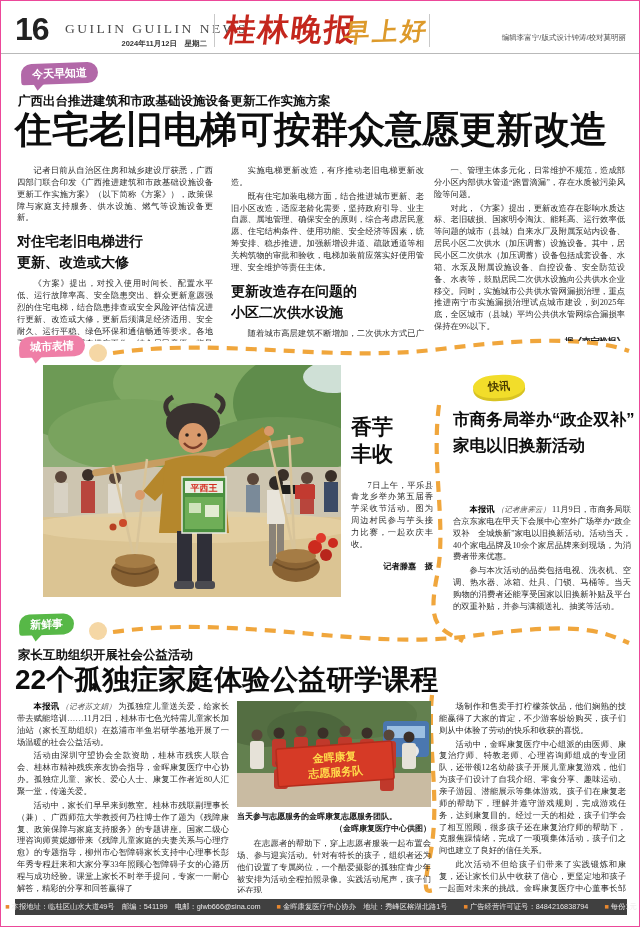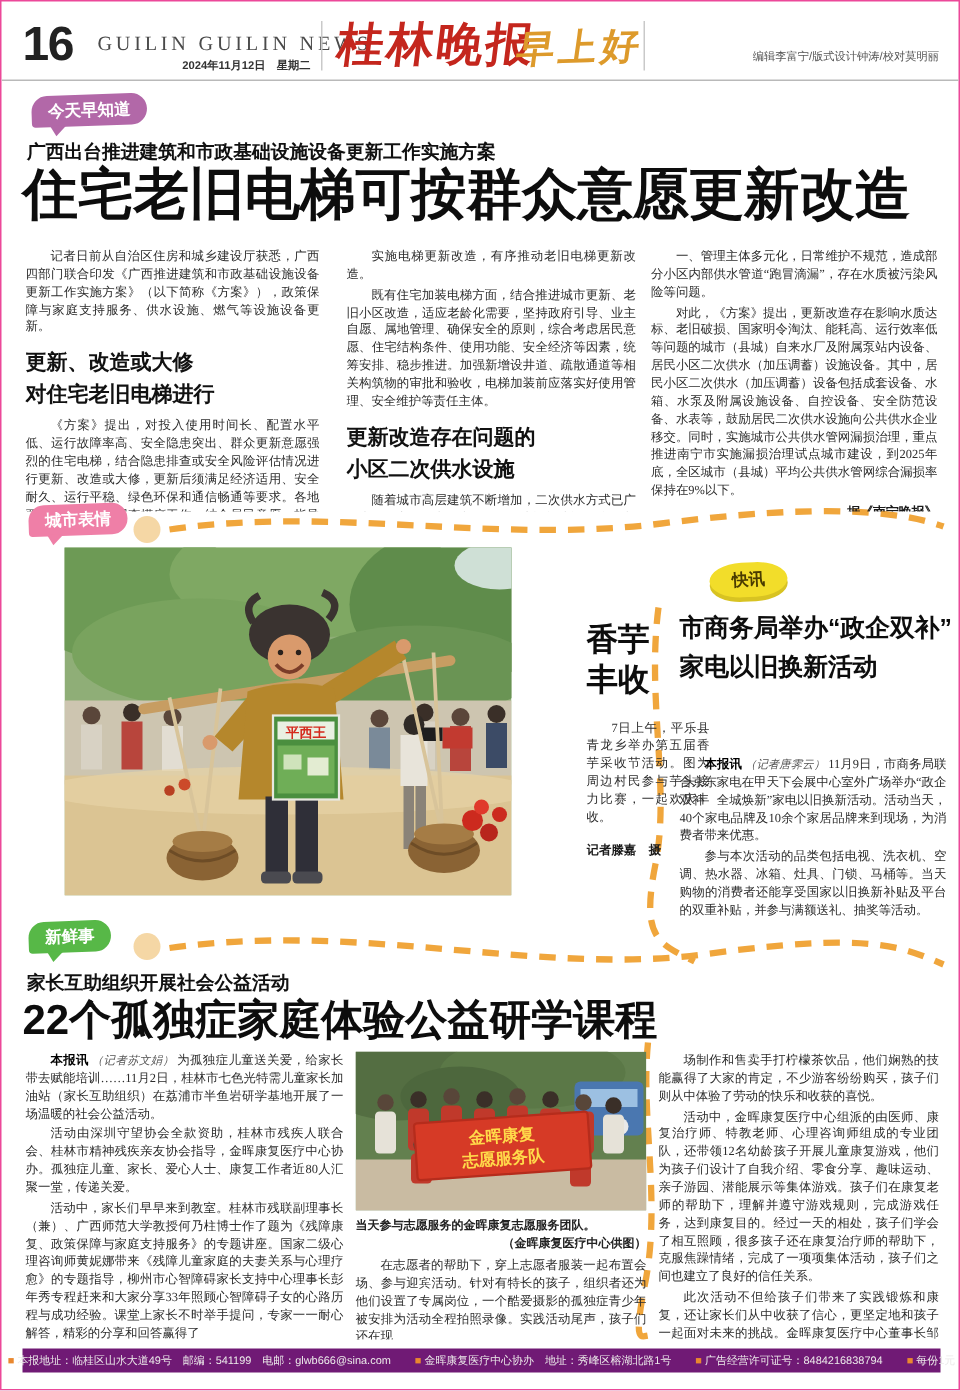--- a/index.html
+++ b/index.html
@@ -88,8 +88,8 @@
   <div class="col" style="left:16px;top:164px;width:196px;height:176px;">
     <p class="body">记者日前从自治区住房和城乡建设厅获悉，广西四部门联合印发《广西推进建筑和市政基础设施设备更新工作实施方案》（以下简称《方案》），政策保障与家庭支持服务、供水设施、燃气等设施设备更新。</p>
     <div class="subhead">
+      <div>对住宅老旧电梯进行</div>
       <div>更新、改造或大修</div>
-      <div>对住宅老旧电梯进行</div>
     </div>
     <p class="body">《方案》提出，对投入使用时间长、配置水平低、运行故障率高、安全隐患突出、群众更新意愿强烈的住宅电梯，结合隐患排查或安全风险评估情况进行更新、改造或大修，更新后须满足经济适用、安全耐久、运行平稳、绿色环保和通信畅通等要求。各地要做好老旧电梯调查摸底工作，结合居民意愿，指导推动电梯产权人</p>
   </div>

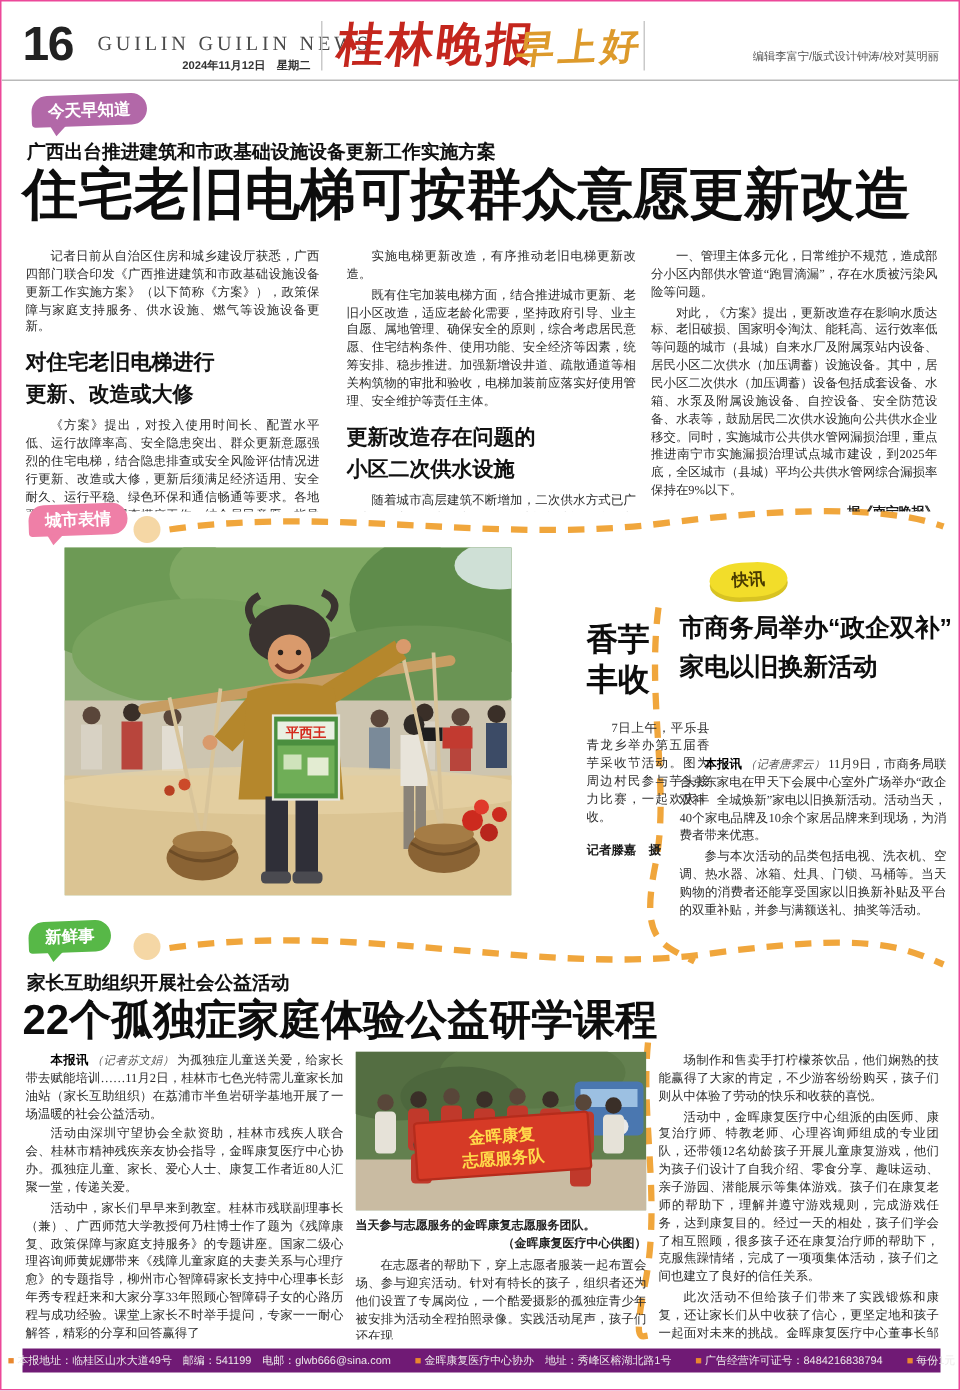--- a/index.html
+++ b/index.html
@@ -199,7 +199,7 @@
     </g>
   </svg>
 
-  <div class="col" style="left:350px;top:412px;width:82px;height:200px;margin-left:40px;">
+  <div class="col" style="left:350px;top:412px;width:82px;height:200px;">
     <div class="photo-title">
       <div>香芋</div>
       <div>丰收</div>

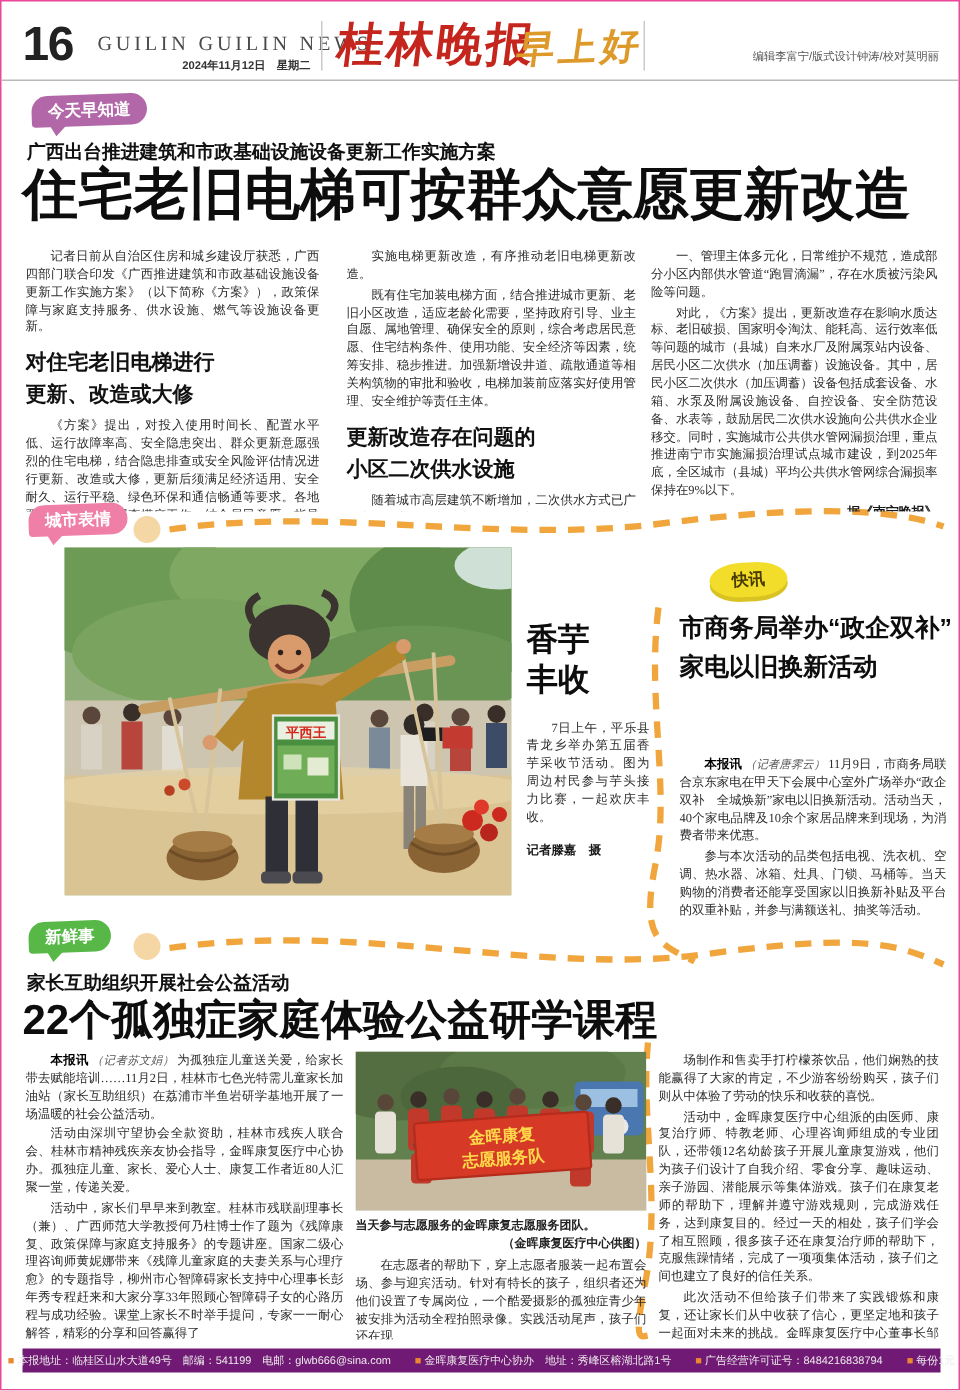--- a/index.html
+++ b/index.html
@@ -43,7 +43,7 @@
   .byline{font-style:italic;color:#555;font-size:7.6px;margin:0 2px;}
   .attribution{font-family:"Liberation Serif",serif;font-size:8.6px;font-weight:800;text-align:right;margin-top:3px;}
   .photo-title{font-size:21px;font-weight:900;line-height:1.3;color:#0d0d0d;}
-  .photo-credit{font-family:Liberation Serif, serif;font-size:8.3px;font-weight:700;margin-top:10px;}
+  .photo-credit{font-family:Liberation Serif, serif;font-size:8.3px;font-weight:700;margin-top:10px;text-align:right;}
   .img-caption{font-size:8px;font-weight:700;line-height:1.5;color:#222;margin-top:4px;}
   .img-credit{text-align:right;font-size:8px;font-weight:700;color:#222;}
   .photo-frame{display:block;}

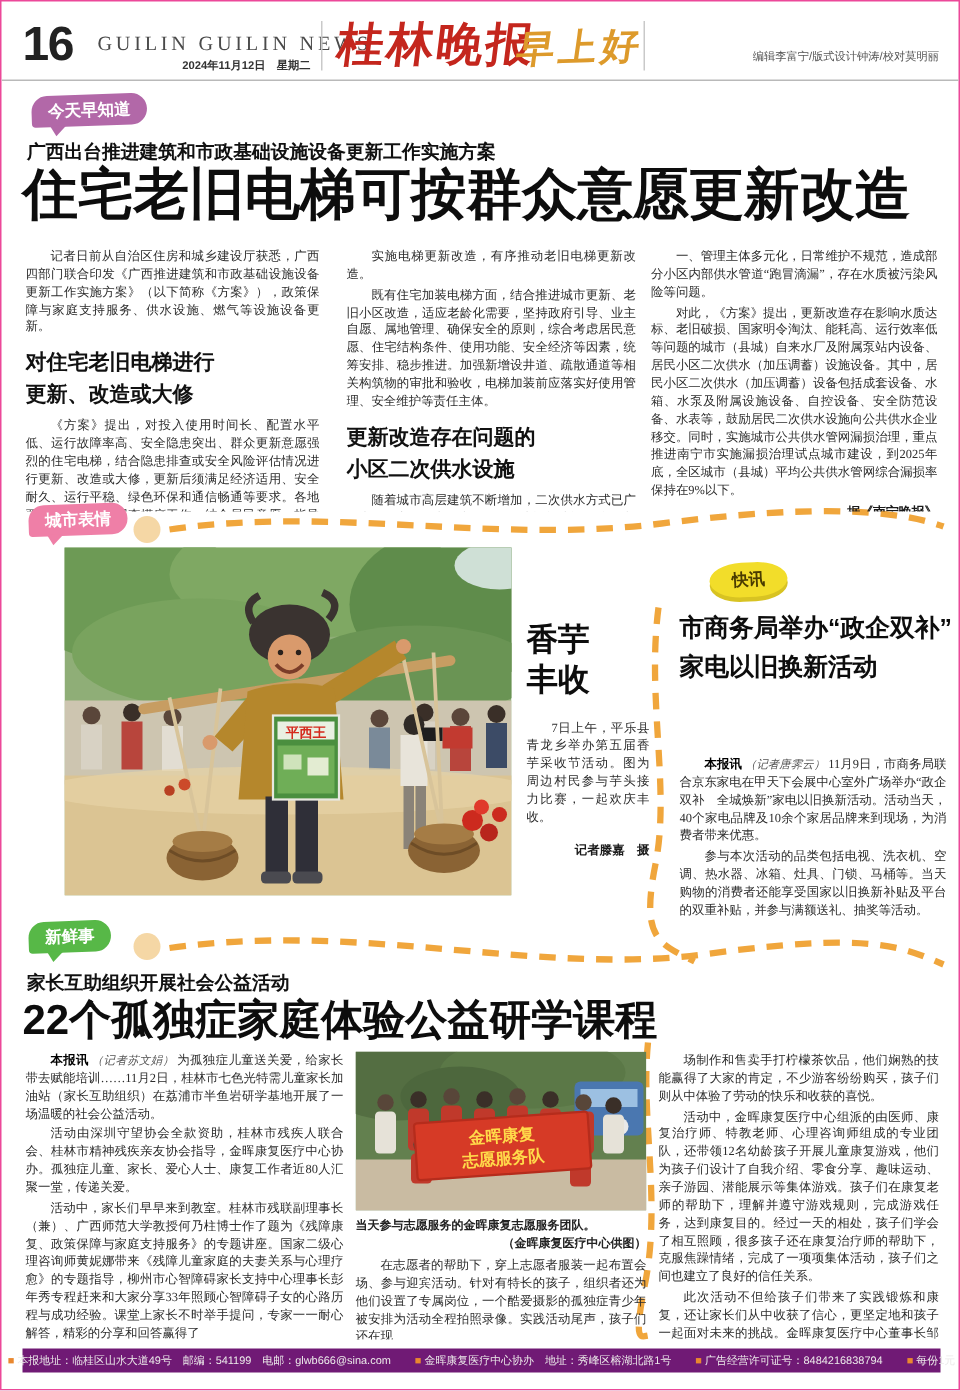--- a/index.html
+++ b/index.html
@@ -48,7 +48,7 @@
   .img-credit{text-align:right;font-size:8px;font-weight:700;color:#222;}
   .photo-frame{display:block;}
   
-  .footer-bar{left:14px;top:898px;width:612px;height:16px;background:#701a75;color:#eceaea;
+  .footer-bar{left:14px;top:898px;width:612px;height:16px;background:#404040;color:#eceaea;
       display:flex;align-items:center;justify-content:center;gap:16px;font-size:7.3px;white-space:nowrap;}
   .f-marker{color:#e9882f;margin-right:2px;}
   .decor{left:0;top:0;pointer-events:none;}

